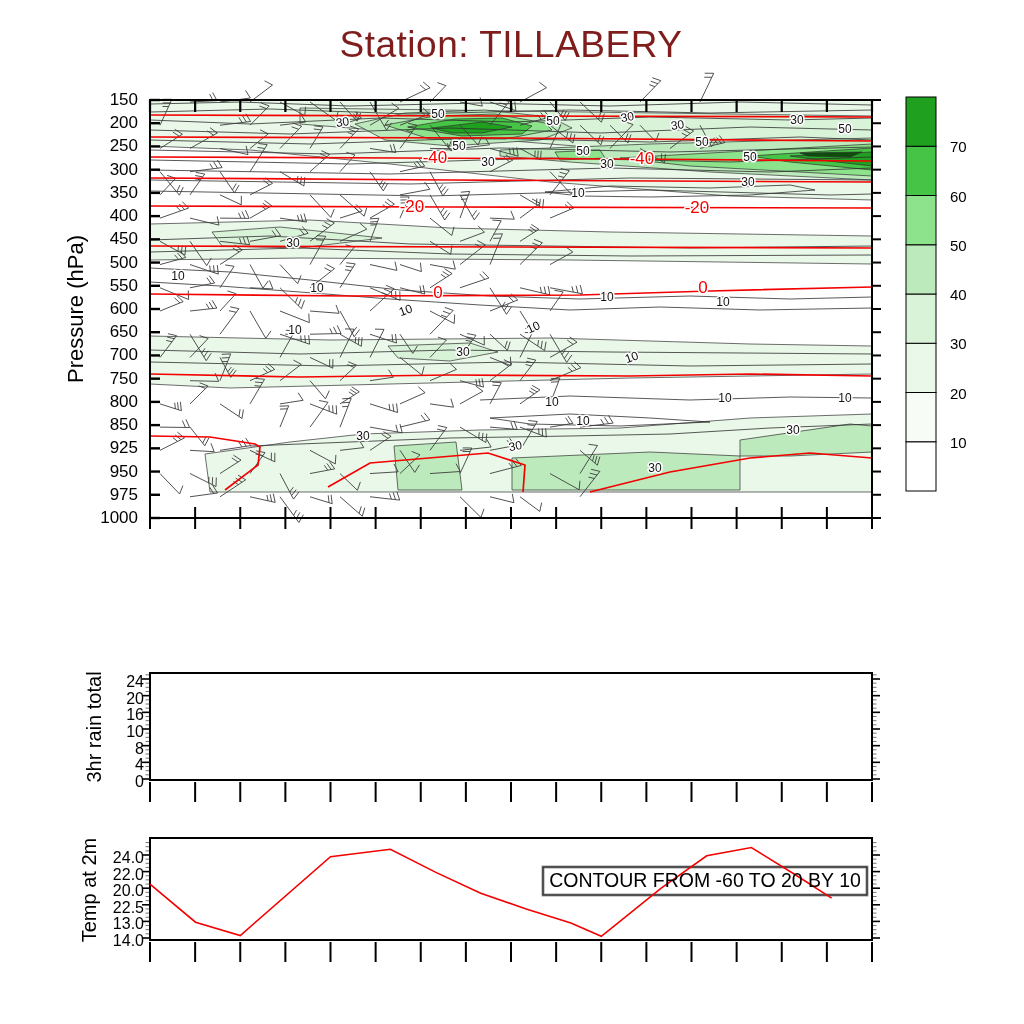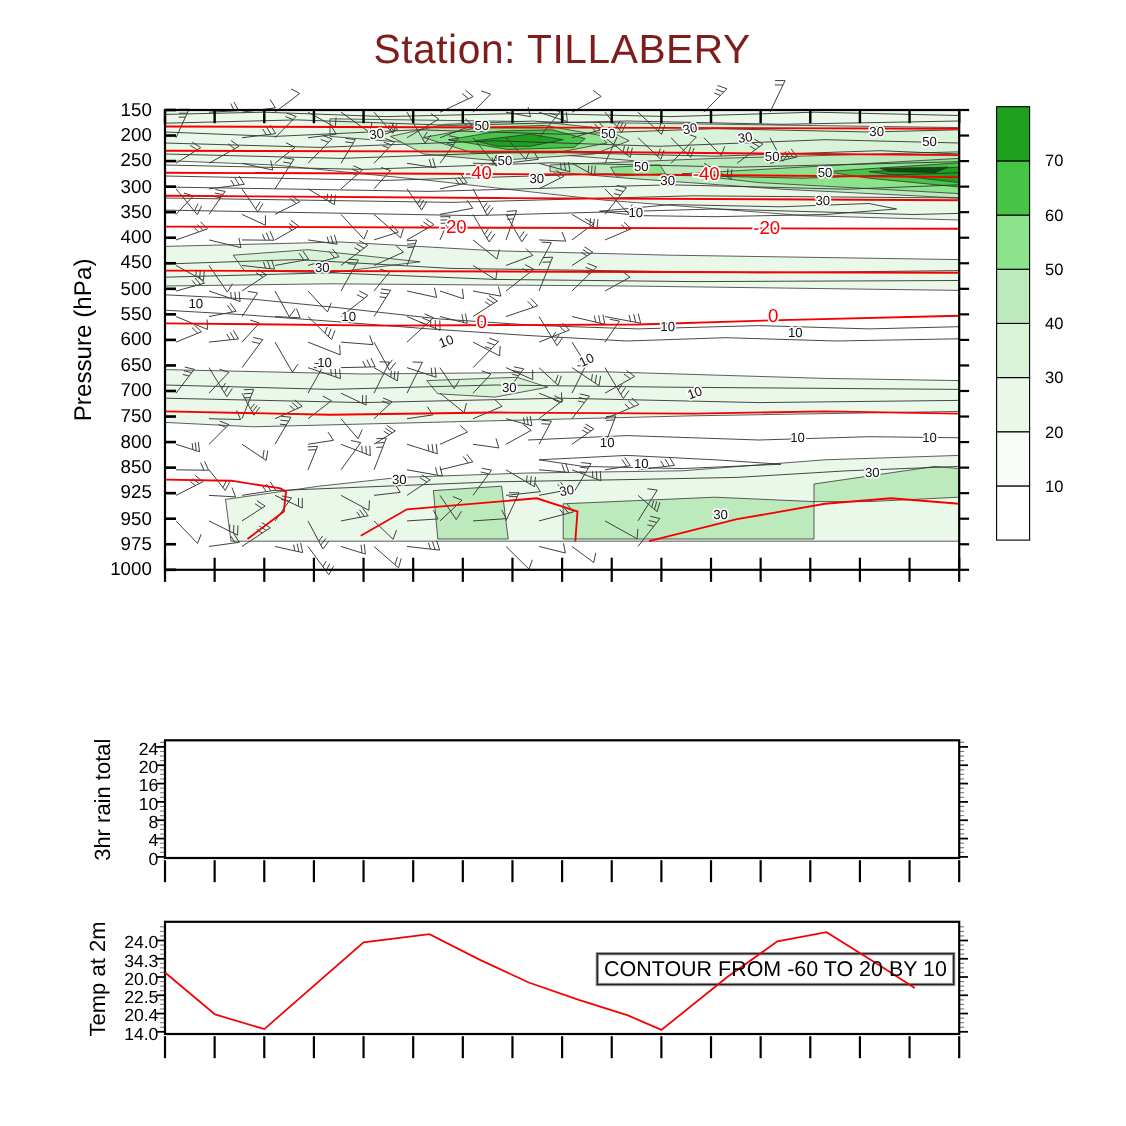--- a/index.html
+++ b/index.html
@@ -66,7 +66,7 @@
   </div>
 <div id="temp-ticks">
     <div class="stick" style="top: 849px;">24.0</div>
-    <div class="stick" style="top: 865.6px;">34.3</div>
+    <div class="stick" style="top: 865.6px;">22.0</div>
     <div class="stick" style="top: 882.2px;">20.0</div>
     <div class="stick" style="top: 898.8px;">22.5</div>
     <div class="stick" style="top: 915.4px;">20.4</div>

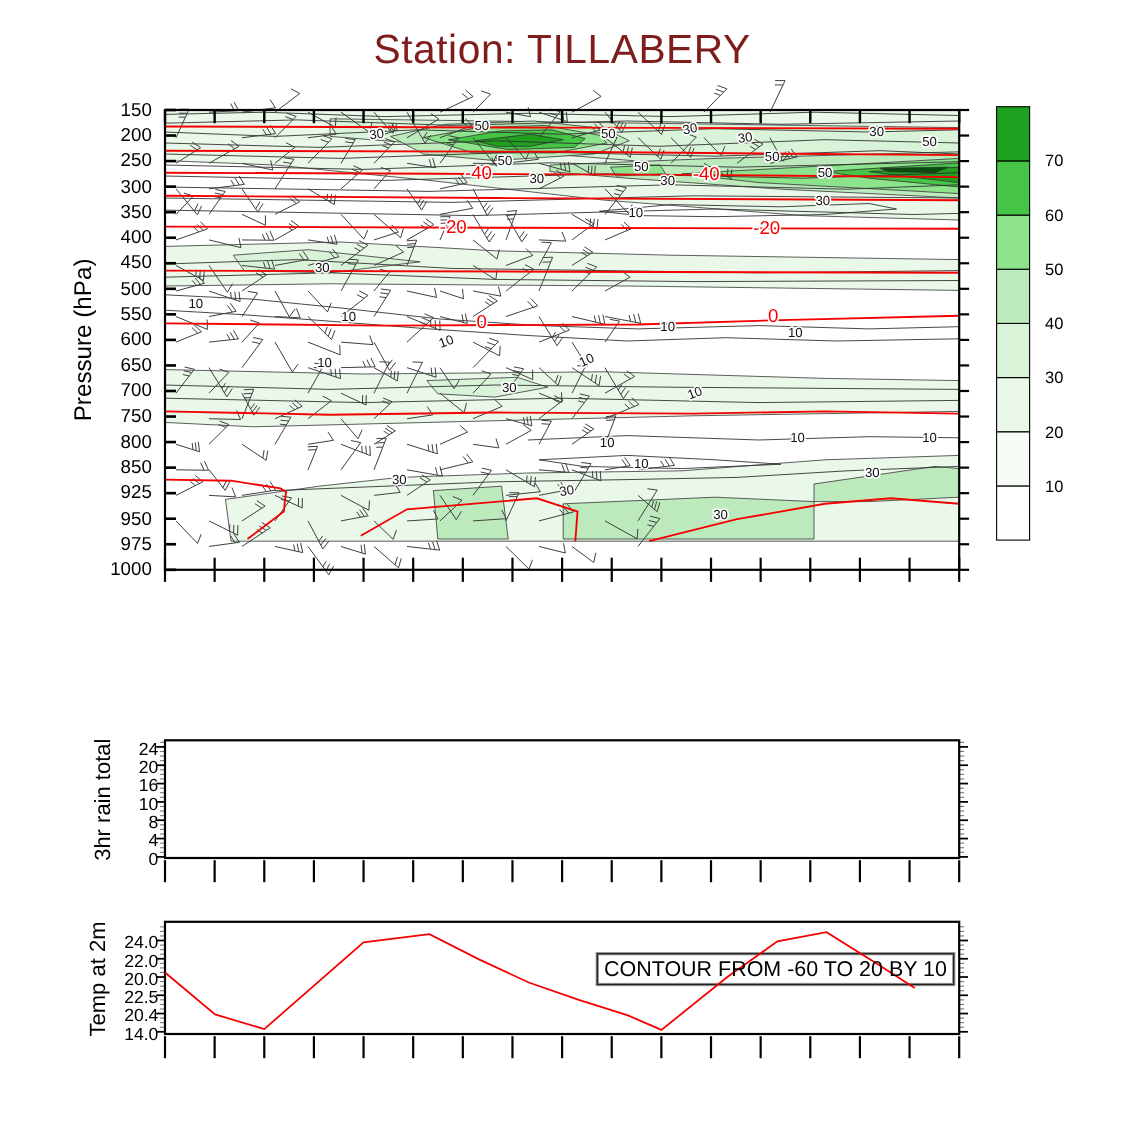--- a/index.html
+++ b/index.html
@@ -69,7 +69,7 @@
     <div class="stick" style="top: 865.6px;">22.0</div>
     <div class="stick" style="top: 882.2px;">20.0</div>
     <div class="stick" style="top: 898.8px;">22.5</div>
-    <div class="stick" style="top: 915.4px;">20.4</div>
+    <div class="stick" style="top: 915.4px;">13.0</div>
     <div class="stick" style="top: 932px;">14.0</div>
   </div>
 

